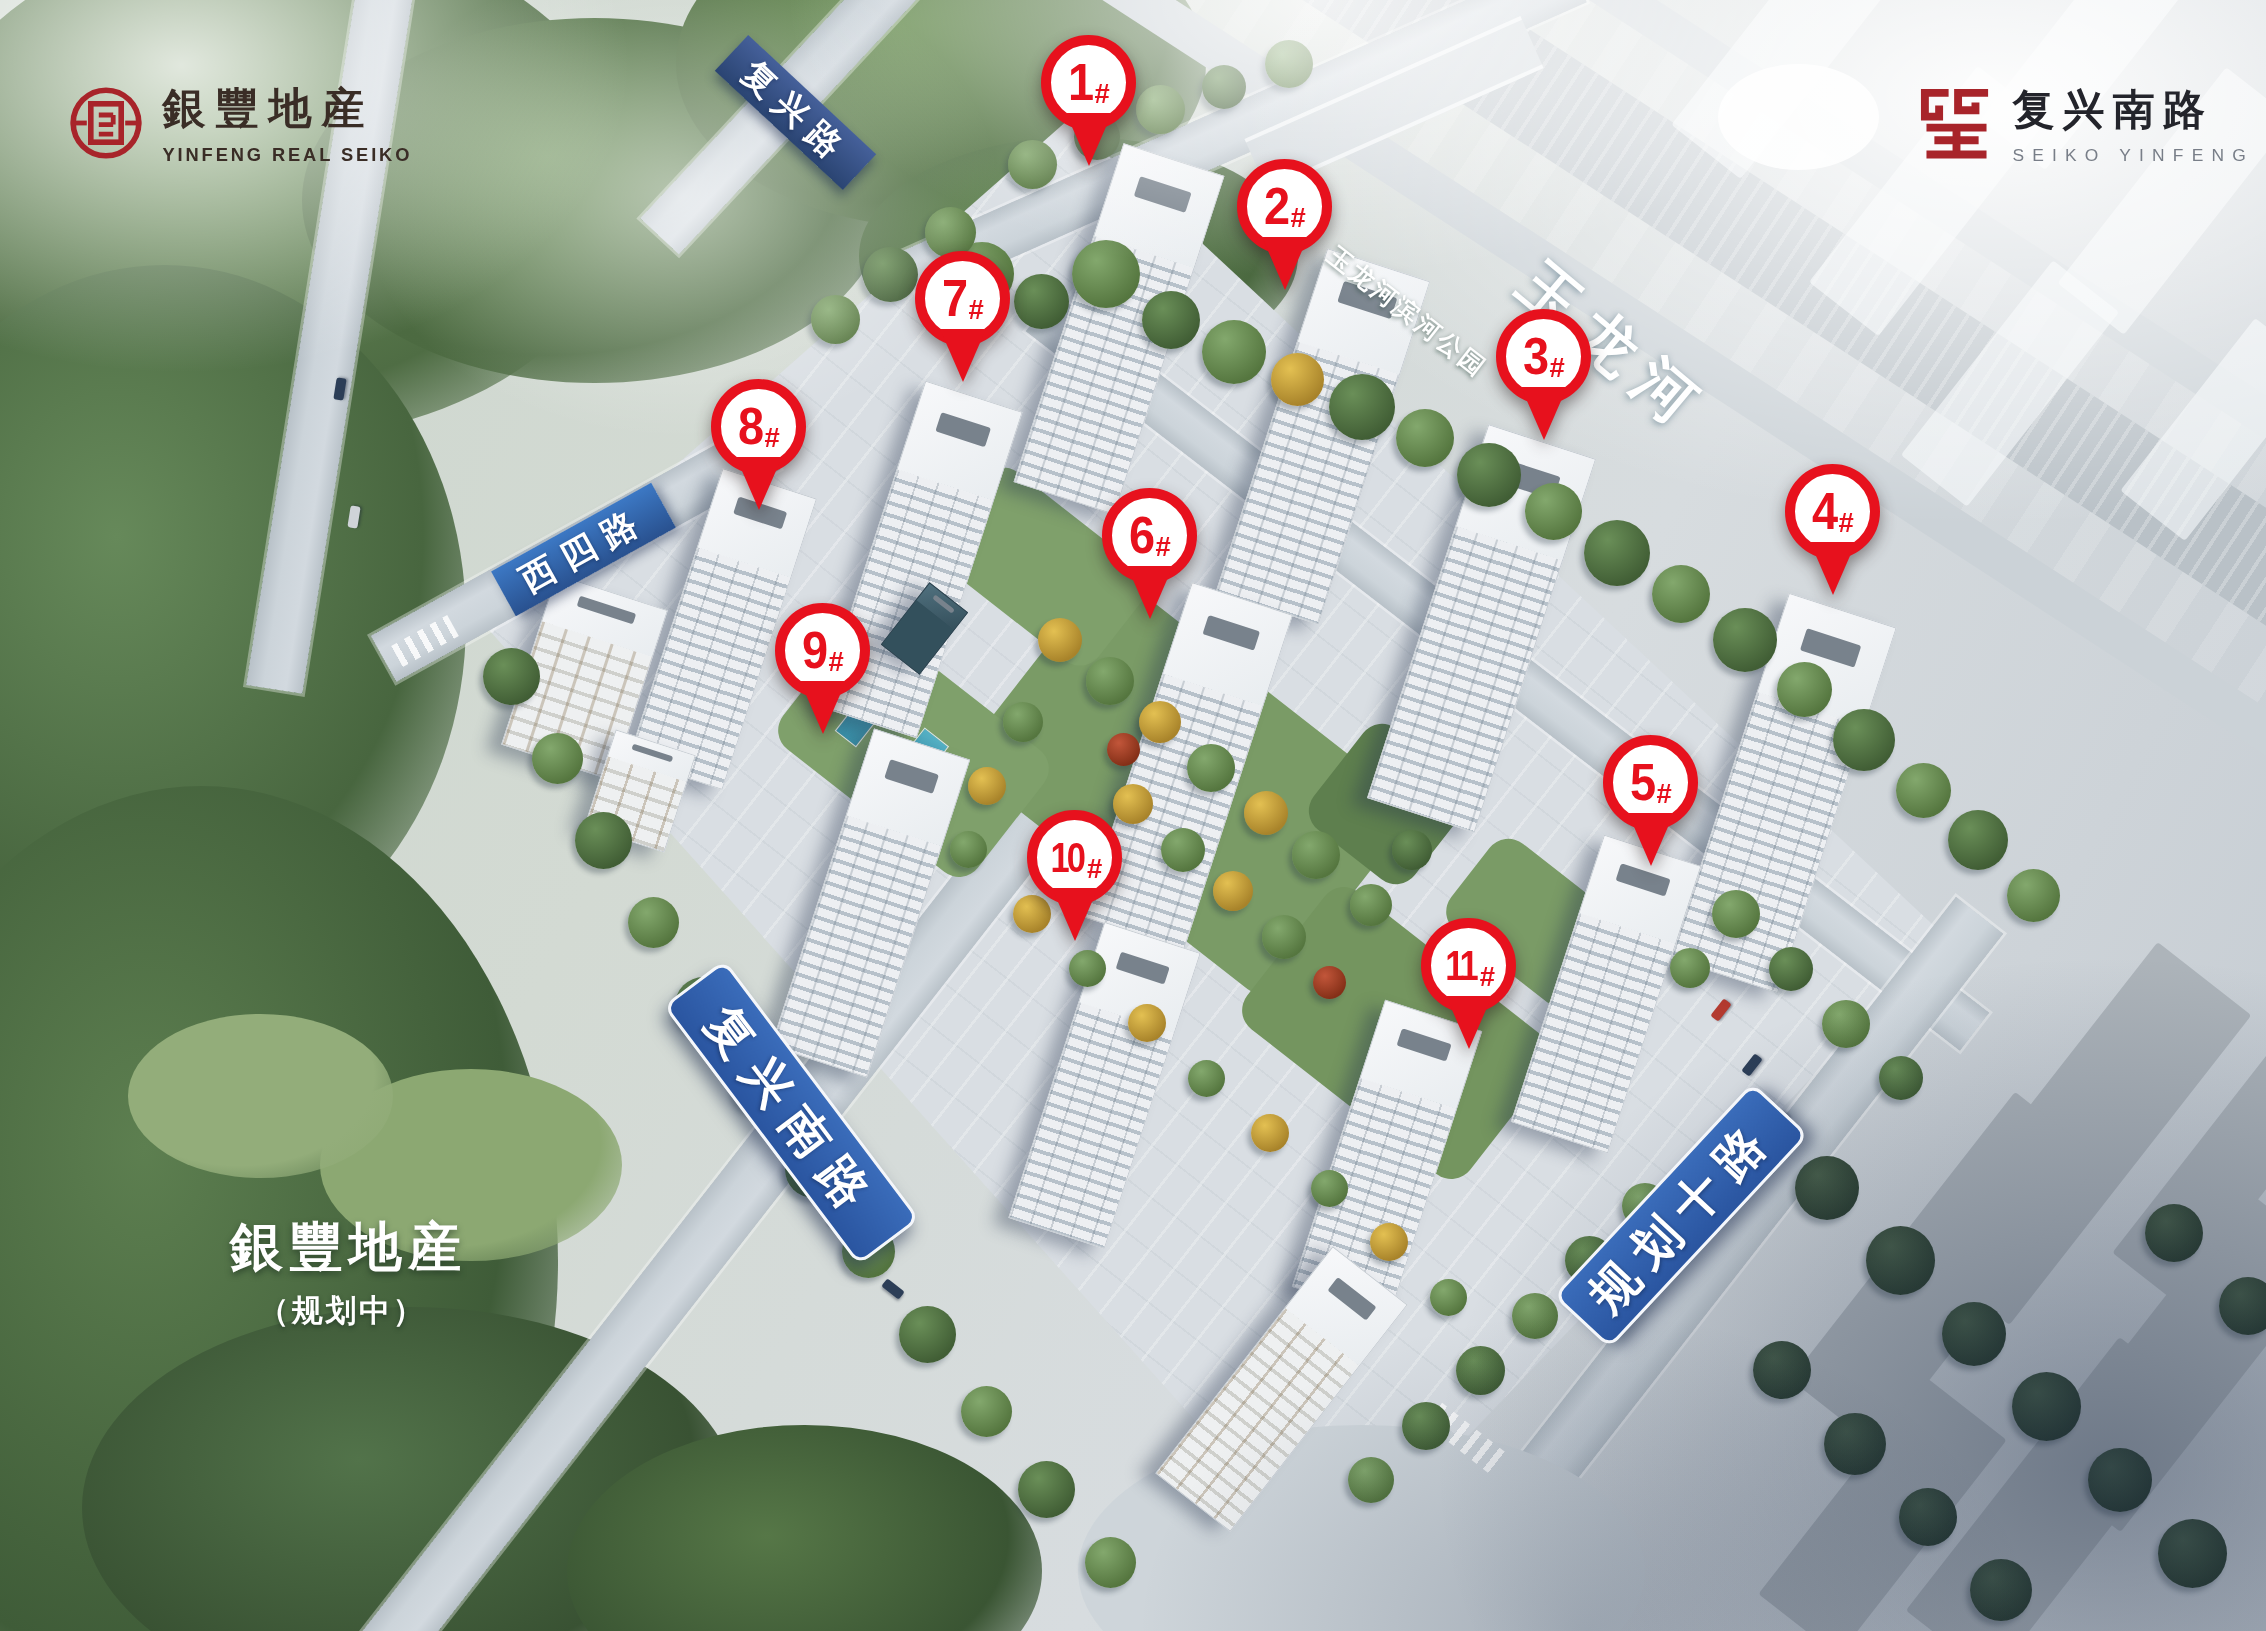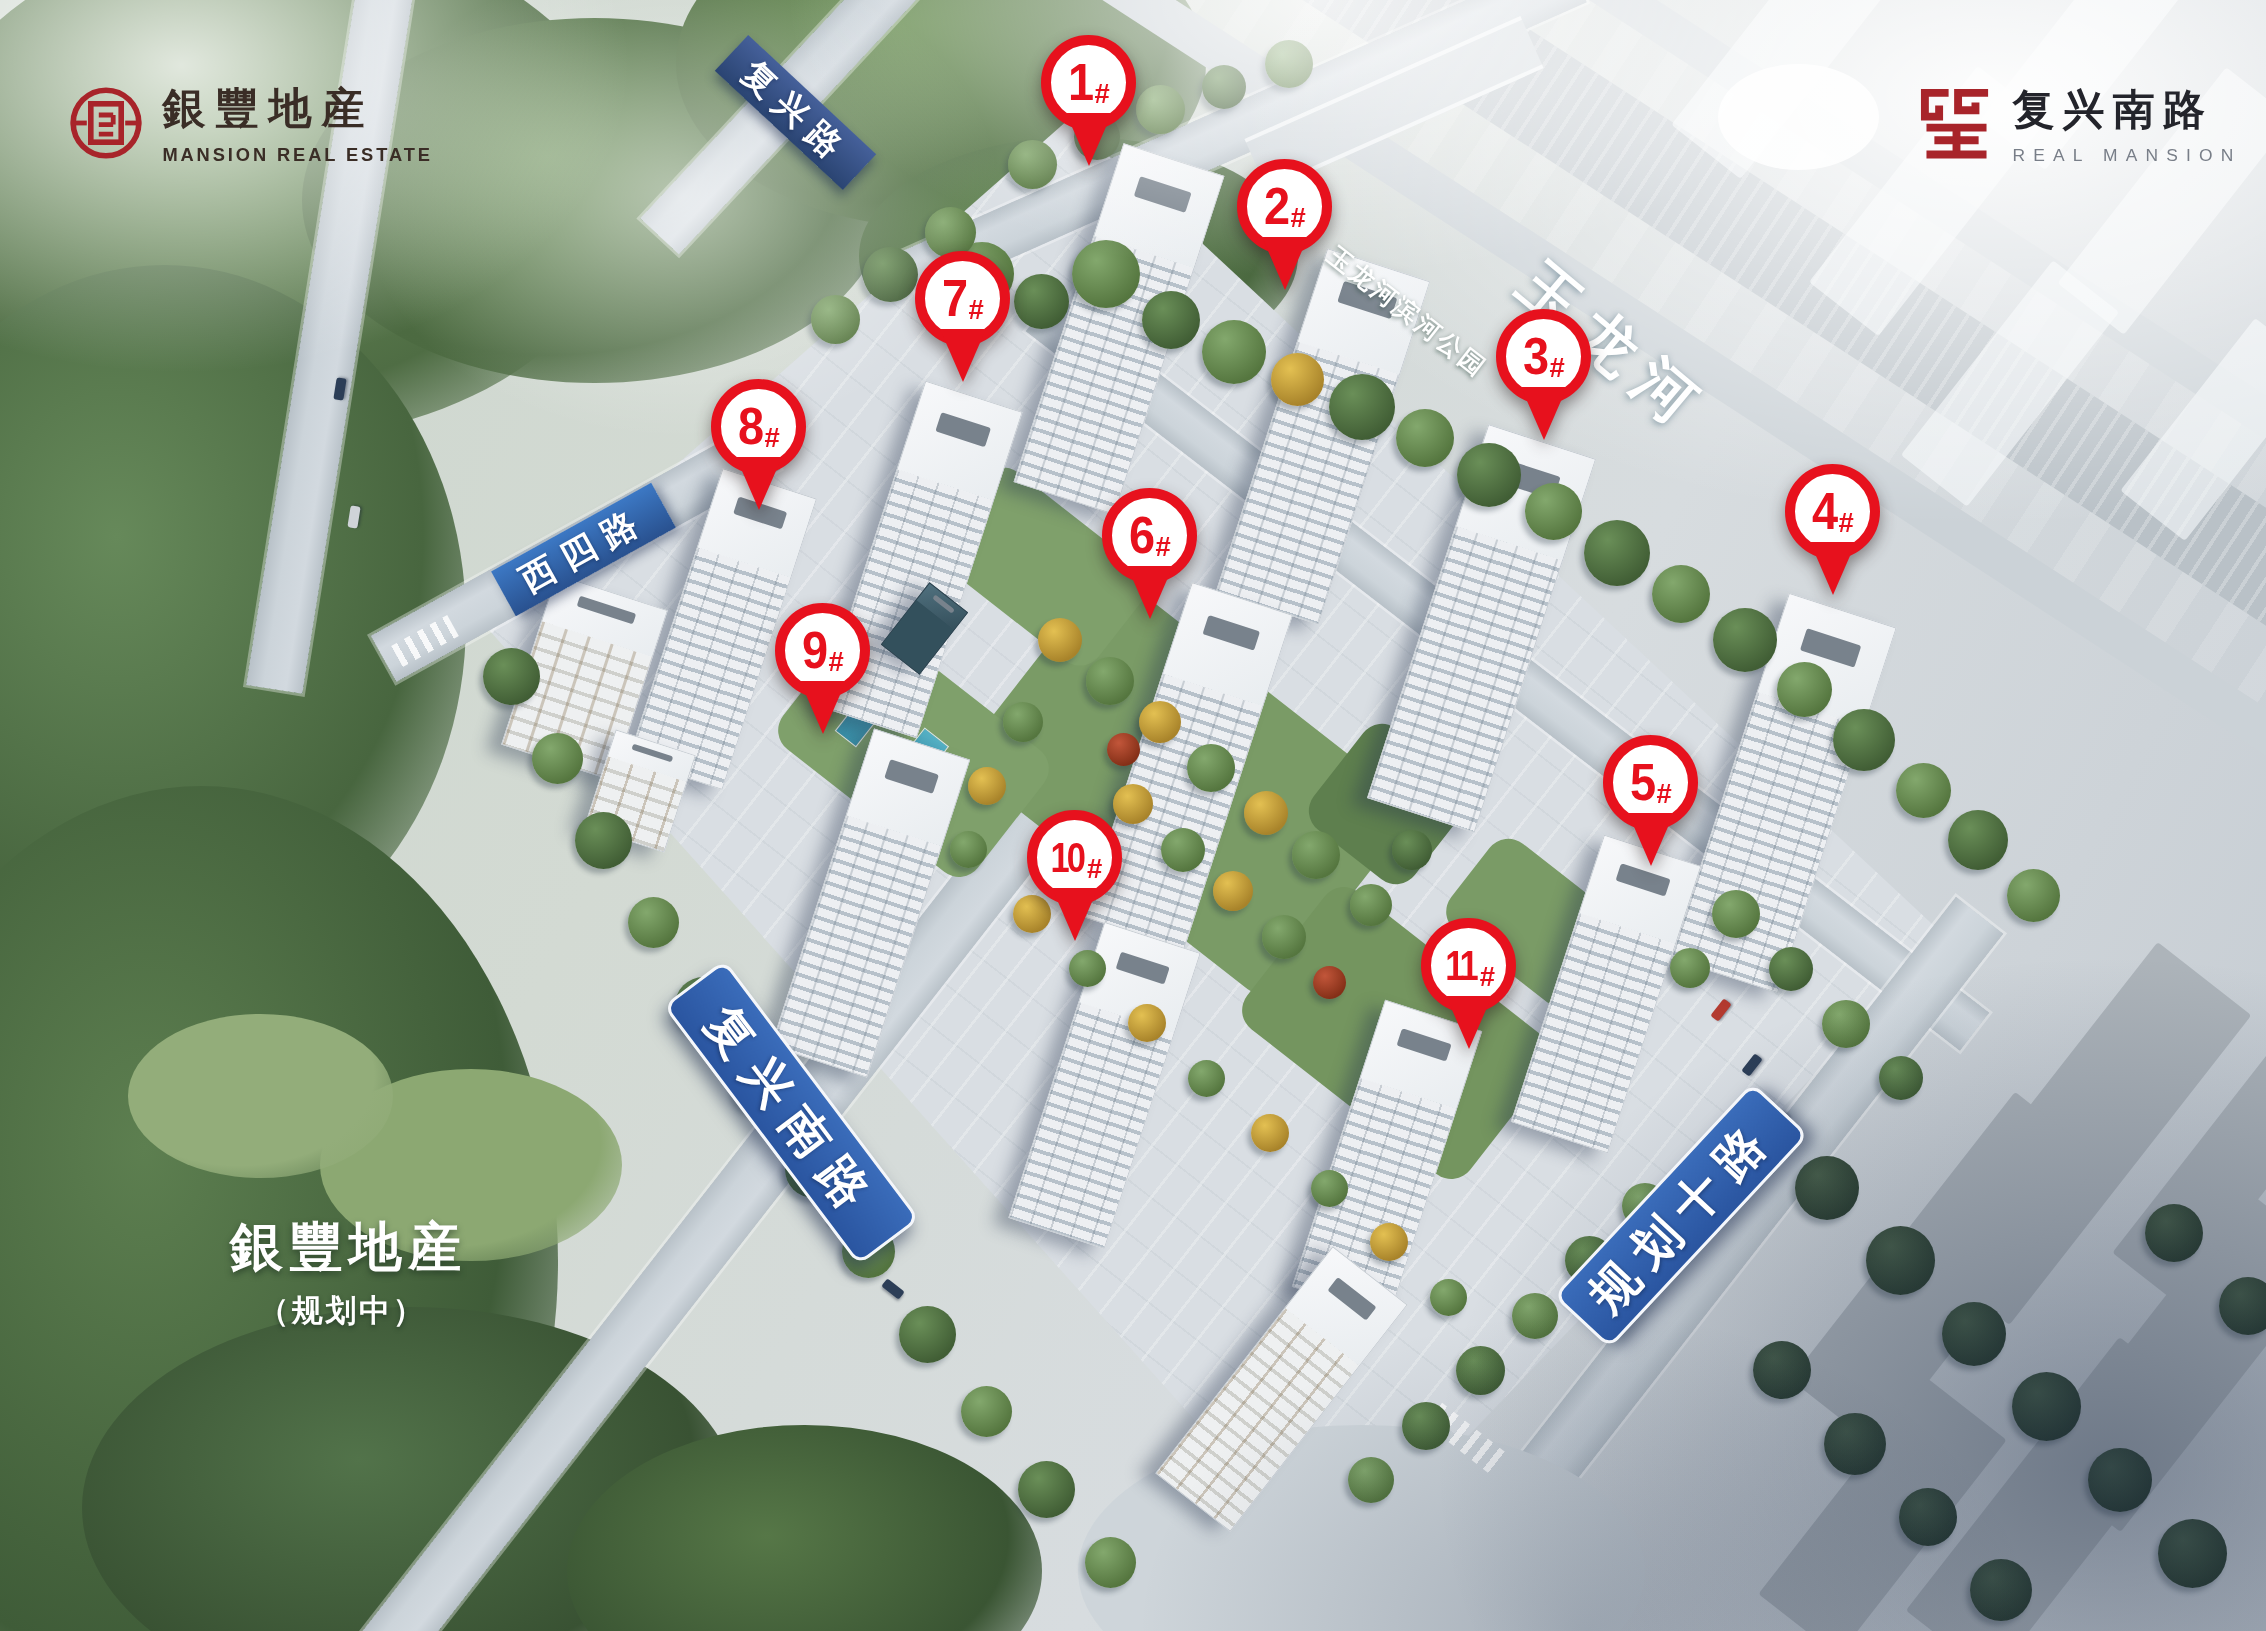--- a/index.html
+++ b/index.html
@@ -431,7 +431,7 @@
     </svg>
     <div class="txt">
       <span class="cn">銀豐地産</span>
-      <span class="en">MANSION REAL ESTATE</span>
+      <span class="en">YINFENG REAL SEIKO</span>
     </div>
   </div>
   <div class="logo" id="logo-right" style="left:1917px;top:82px;">

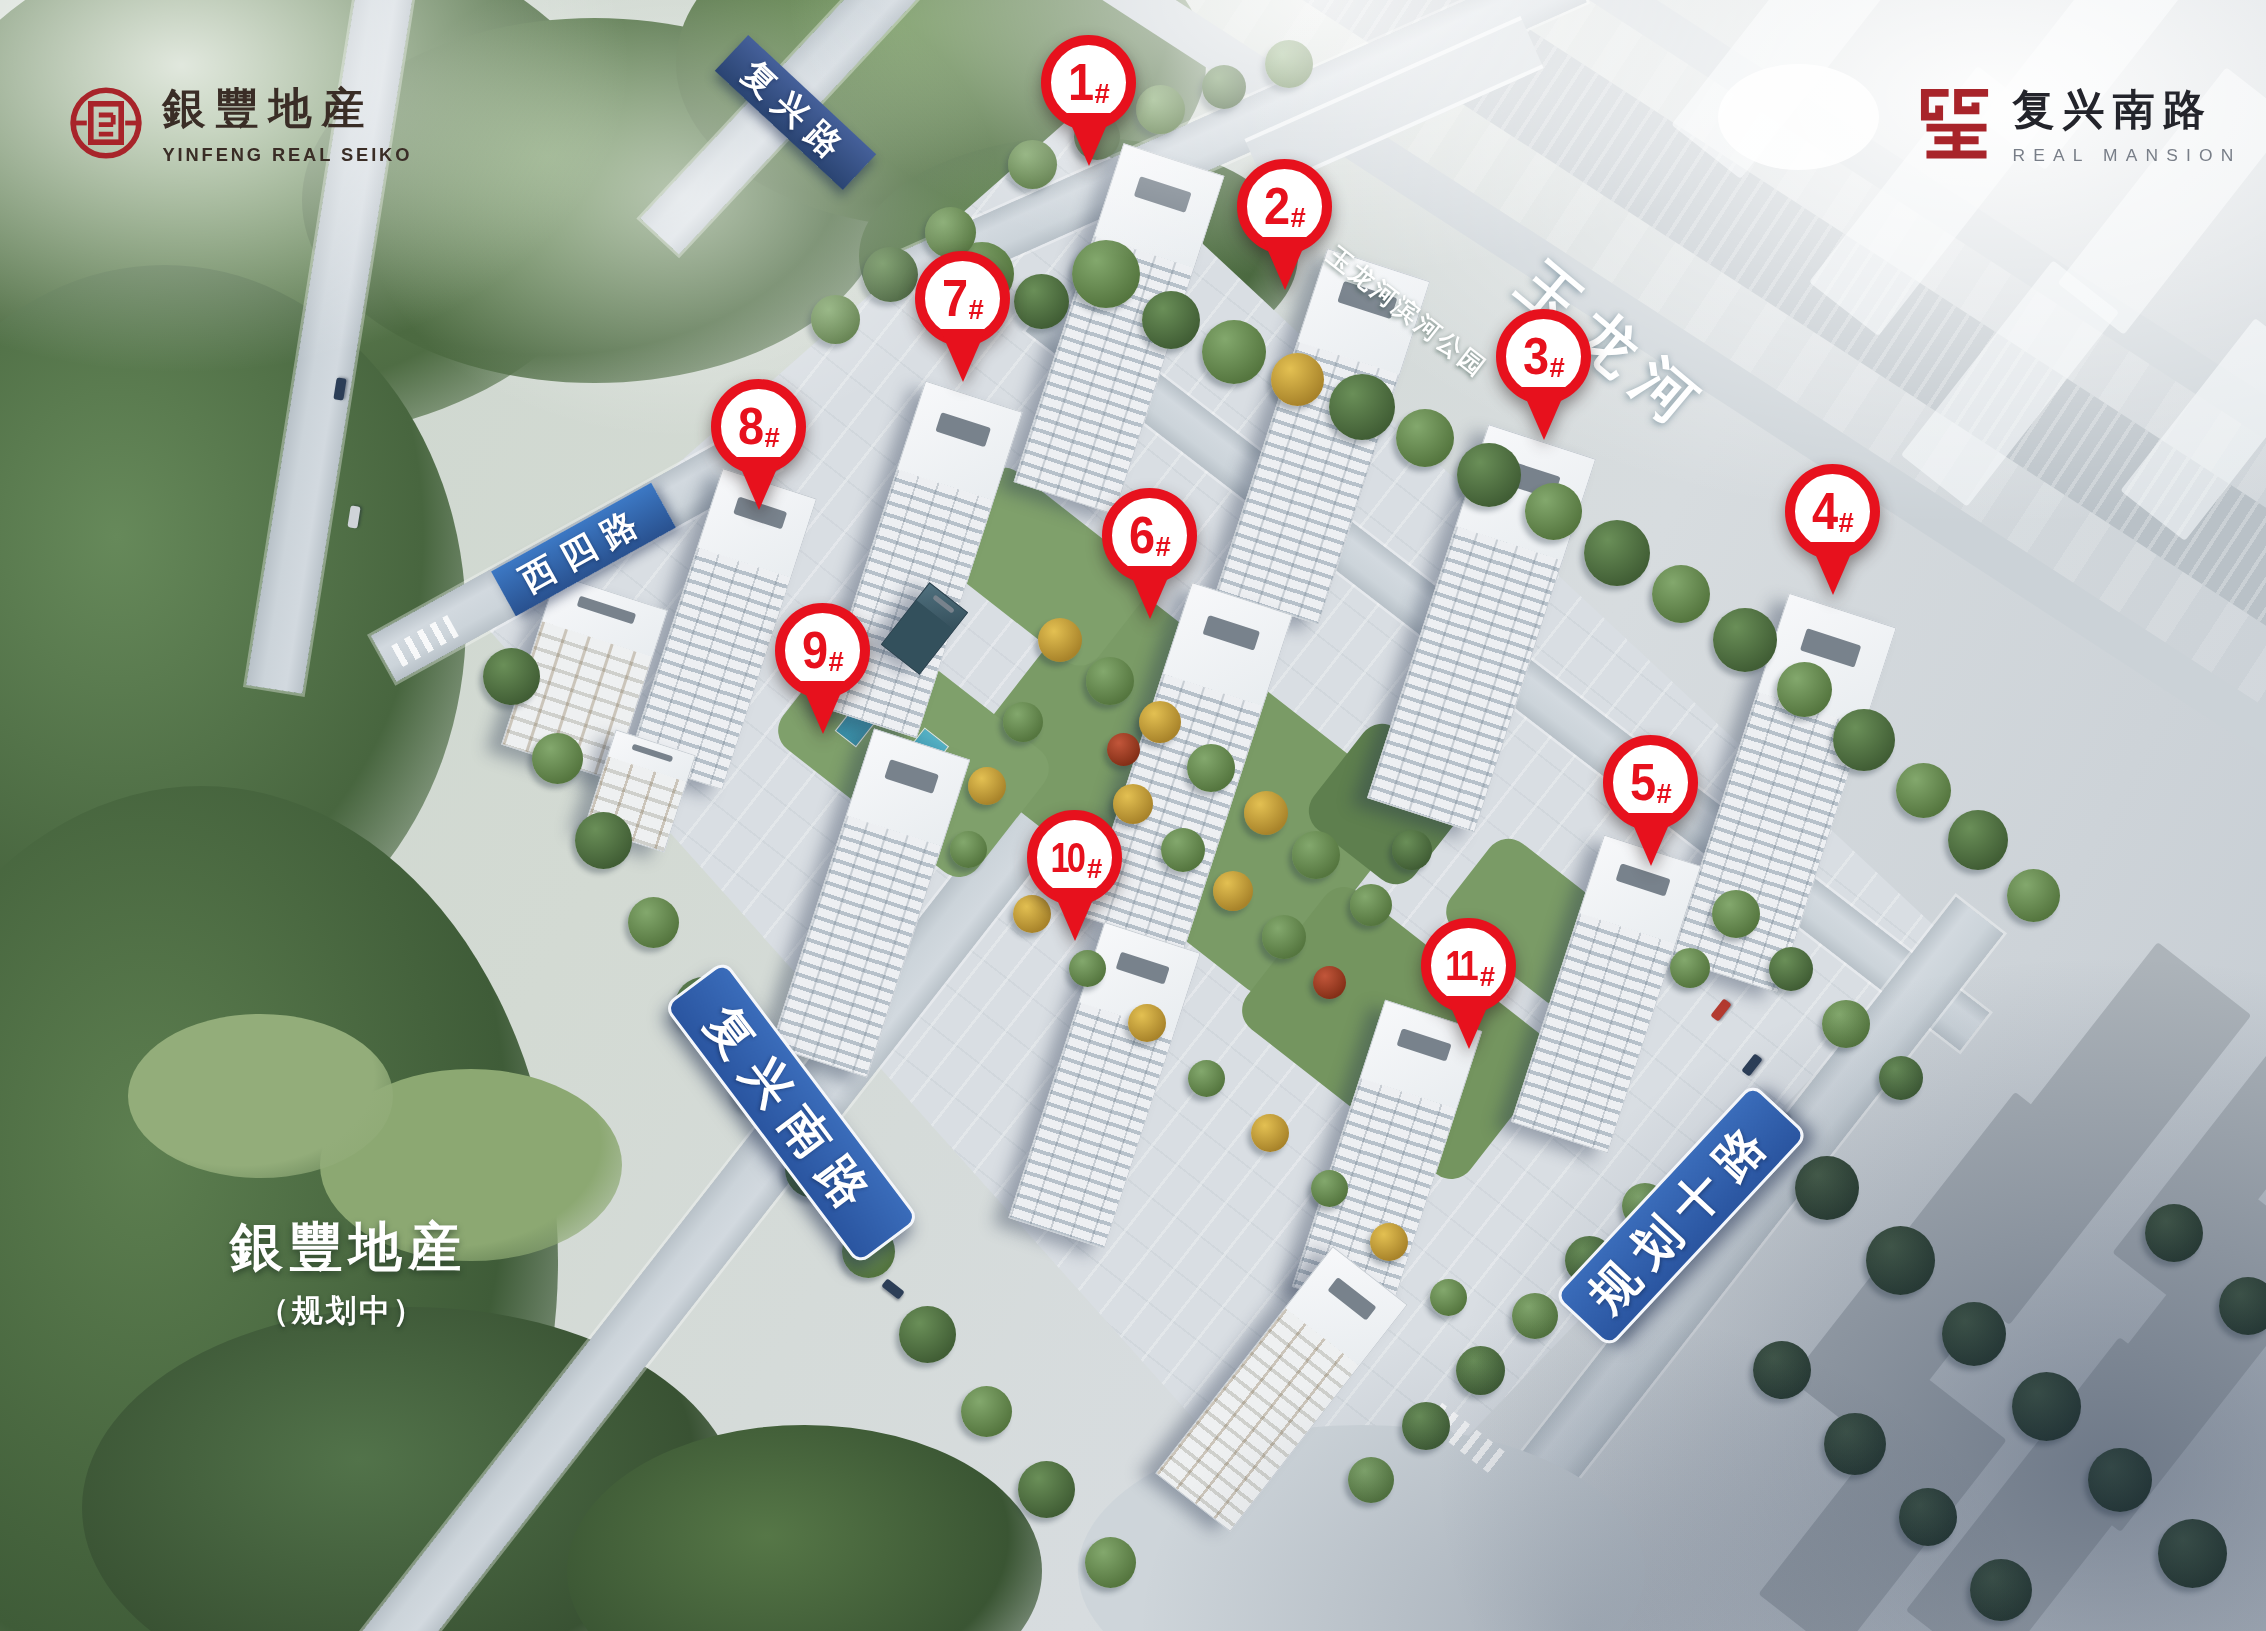--- a/index.html
+++ b/index.html
@@ -442,7 +442,7 @@
     </svg>
     <div class="txt">
       <span class="cn">复兴南路</span>
-      <span class="en">REAL MANSION</span>
+      <span class="en">SEIKO YINFENG</span>
     </div>
   </div>
 

